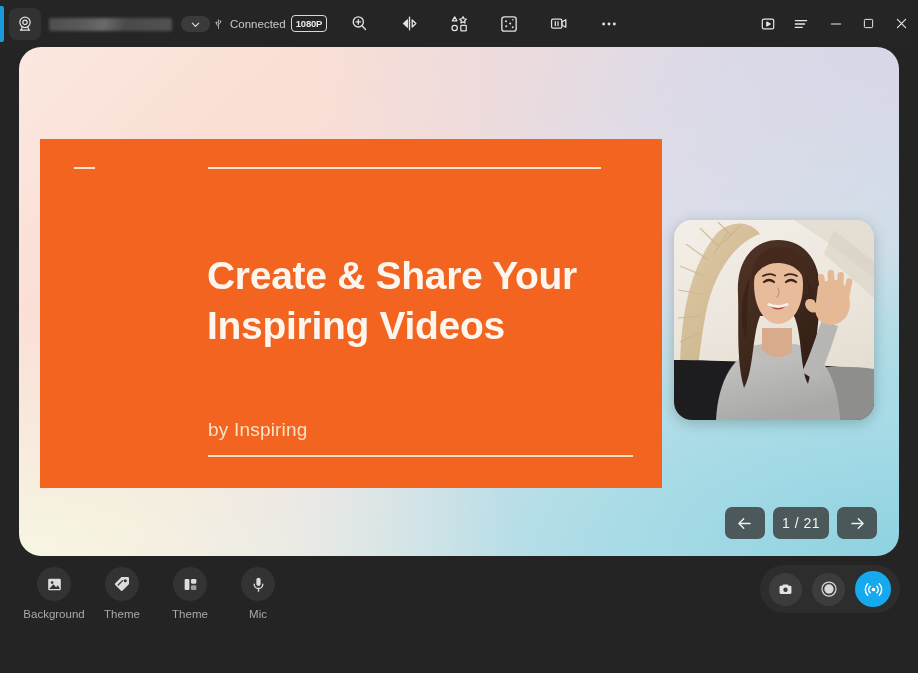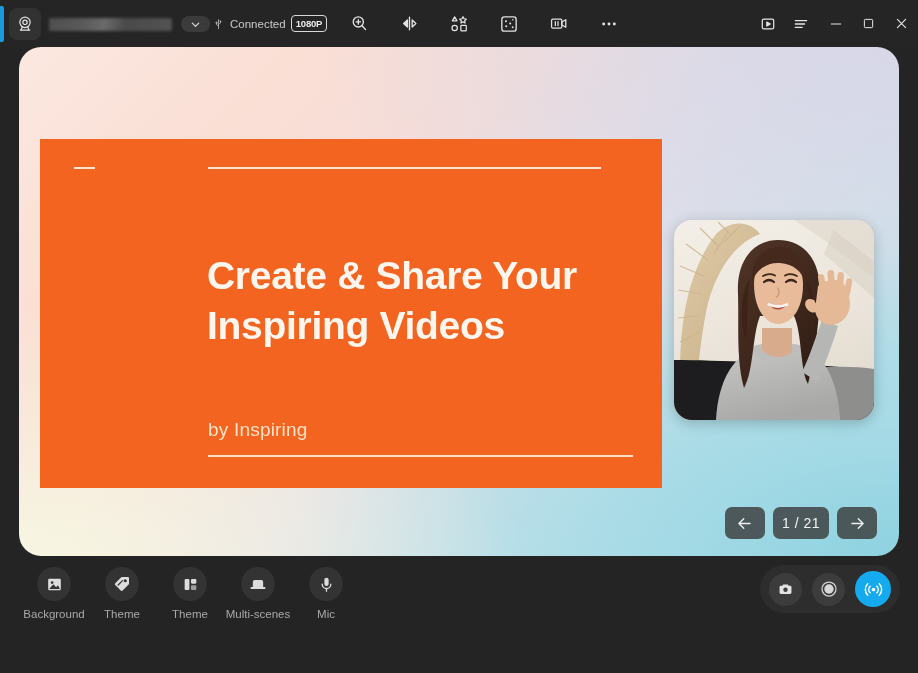--- a/index.html
+++ b/index.html
@@ -559,15 +559,6 @@
         <div class="rail-label">Theme</div>
       </div>
 
-      <div class="rail-item">
-        <div class="rail-icon">
-          <svg width="22" height="22" viewBox="0 0 24 24">
-            <path d="M6.4 9.6a2 2 0 0 1 2-2h7.2a2 2 0 0 1 2 2v5.8H6.4z" fill="#dcdcdc"></path>
-            <path d="M4.8 15.4h14.4a1 1 0 0 1 0 2H4.8a1 1 0 0 1 0-2z" fill="#dcdcdc"></path>
-          </svg>
-        </div>
-        <div class="rail-label">Multi-scenes</div>
-      </div>
 
       <div class="rail-item">
         <div class="rail-icon">

